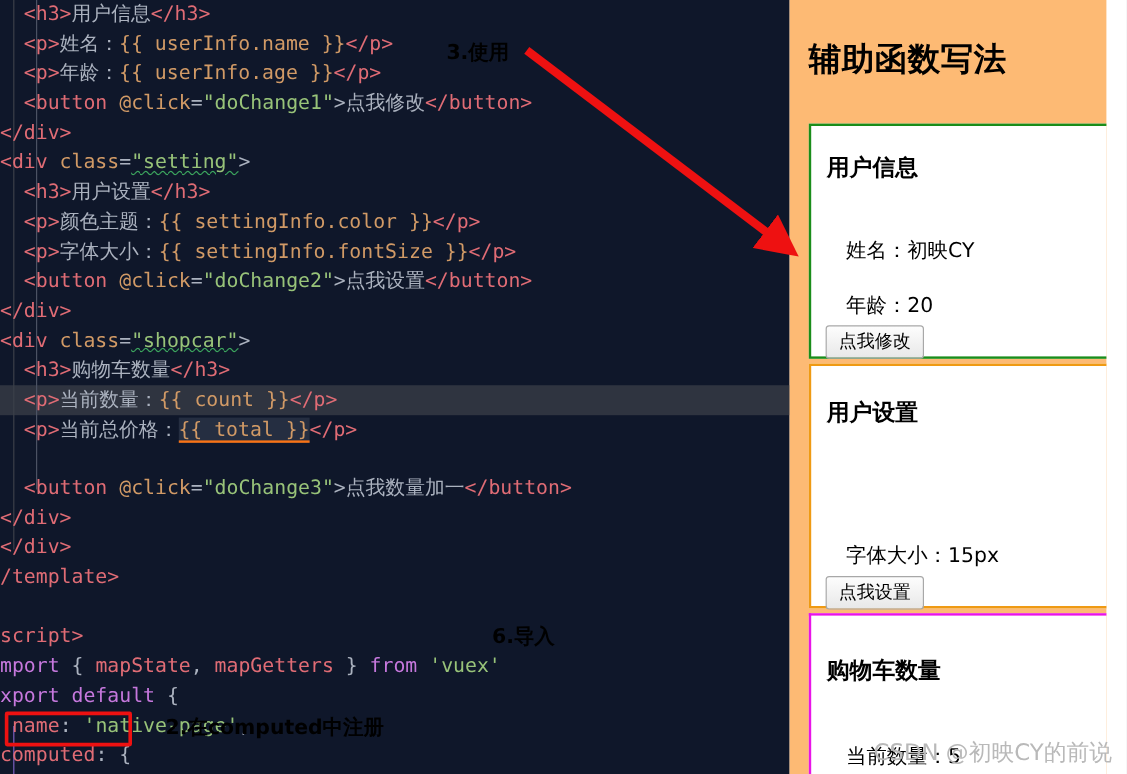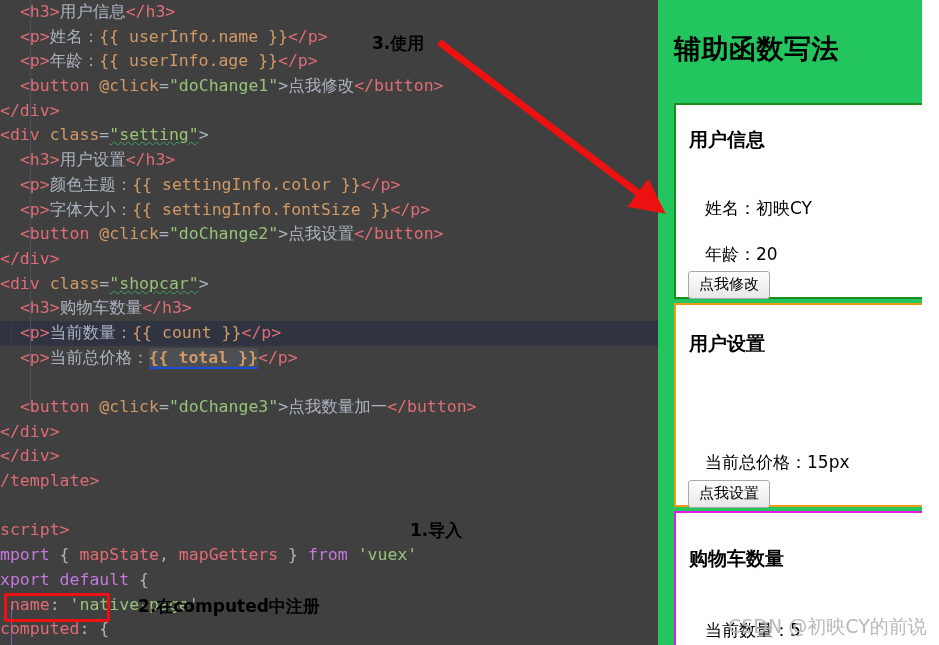--- a/index.html
+++ b/index.html
@@ -22,7 +22,7 @@
     position: absolute;
     left: 0; top: 0;
     width: 658px; height: 645px;
-    background: #404040;
+    background: #0f172a;
     overflow: hidden;
   }
   .code-area {

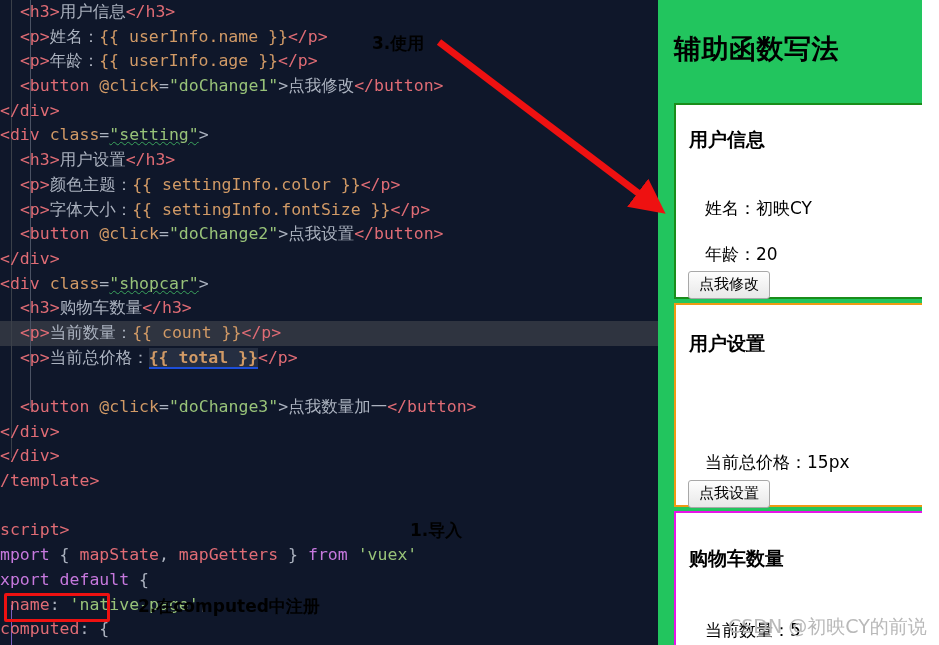--- a/index.html
+++ b/index.html
@@ -107,7 +107,7 @@
     position: absolute;
     left: 658px; top: 0;
     width: 264px; height: 645px;
-    background: #22c55e;
+    background: #fdba74;
     overflow: hidden;
     font-family: "DejaVu Sans", "Liberation Sans", sans-serif;
     color: #000;

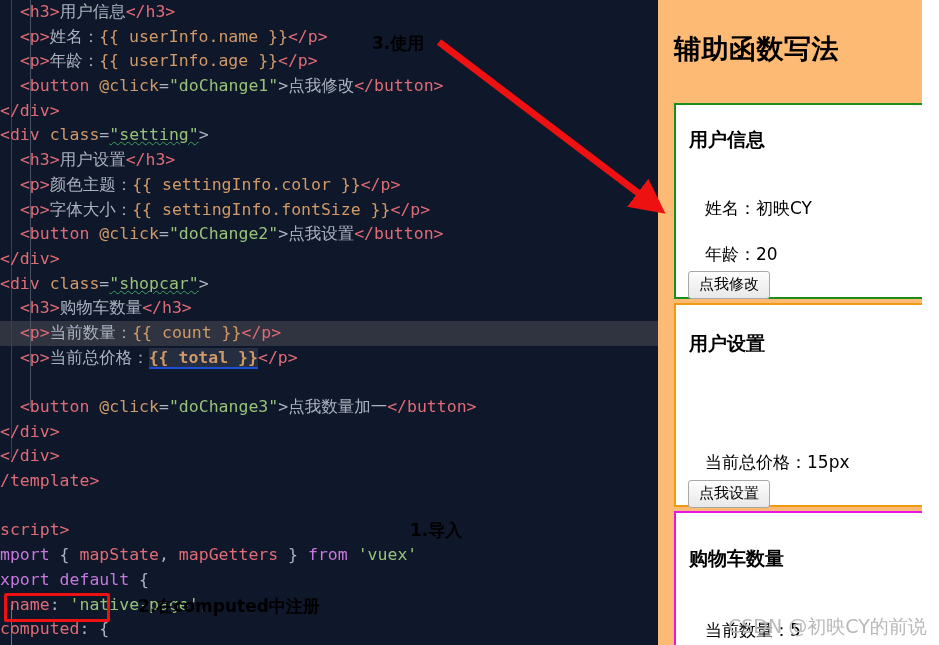--- a/index.html
+++ b/index.html
@@ -68,8 +68,7 @@
   }
   .sel-box {
     background: rgba(120,130,150,0.22);
-    border-bottom: 2px solid #1d4ed8;
-    font-weight: bold;
+    border-bottom: 2px solid #f97316;
   }
 
   

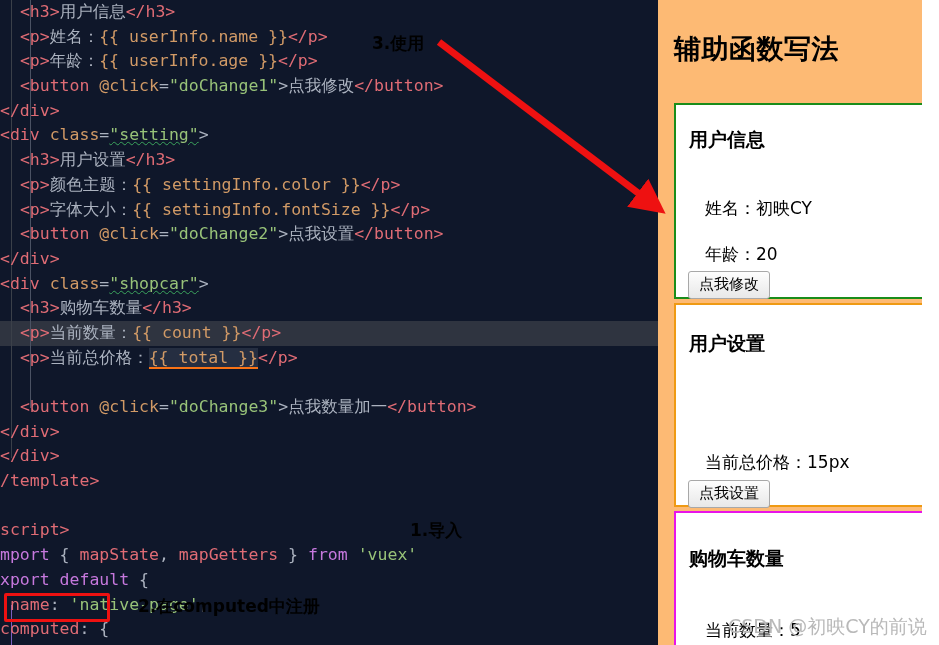--- a/index.html
+++ b/index.html
@@ -221,7 +221,7 @@
 
     <div class="card" id="card-setting">
       <h3>用户设置</h3>
-      <p class="p2">当前总价格：15px</p>
+      <p class="p2">字体大小：15px</p>
       <button>点我设置</button>
     </div>
 

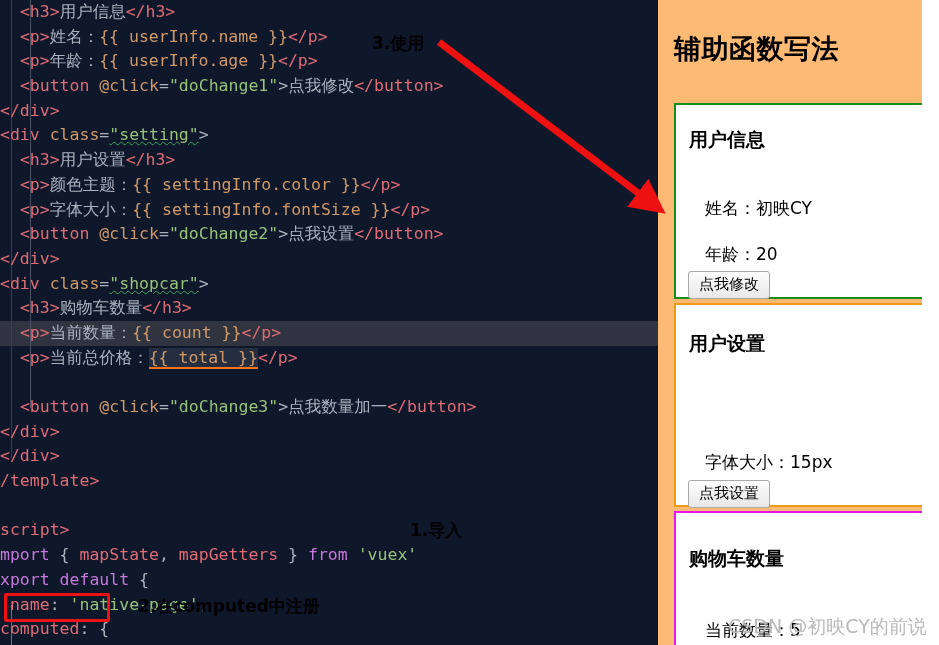--- a/index.html
+++ b/index.html
@@ -206,7 +206,7 @@
   <div class="redbox" id="redbox-computed"></div>
 
   <div class="anno" id="anno-use">3.使用</div>
-  <div class="anno" id="anno-imp">1.导入</div>
+  <div class="anno" id="anno-imp">6.导入</div>
   <div class="anno" id="anno-comp">2.在computed中注册</div>
 
   <div class="preview">

